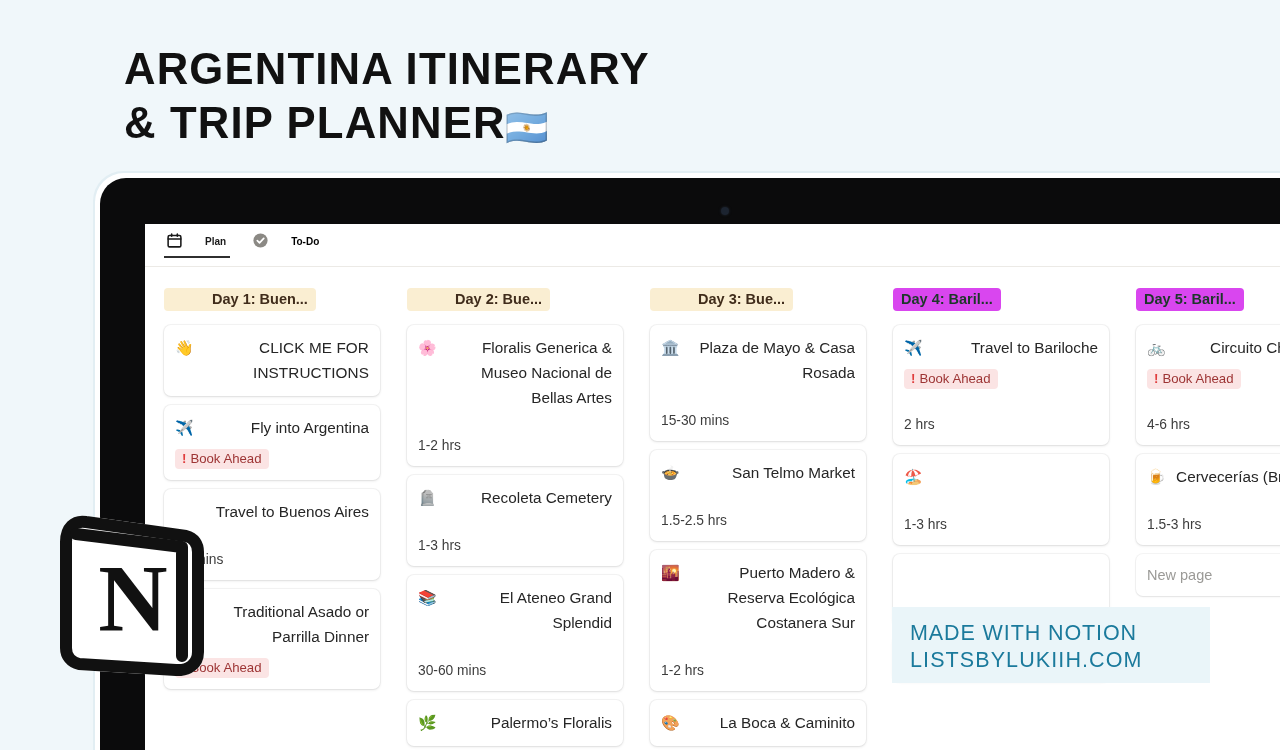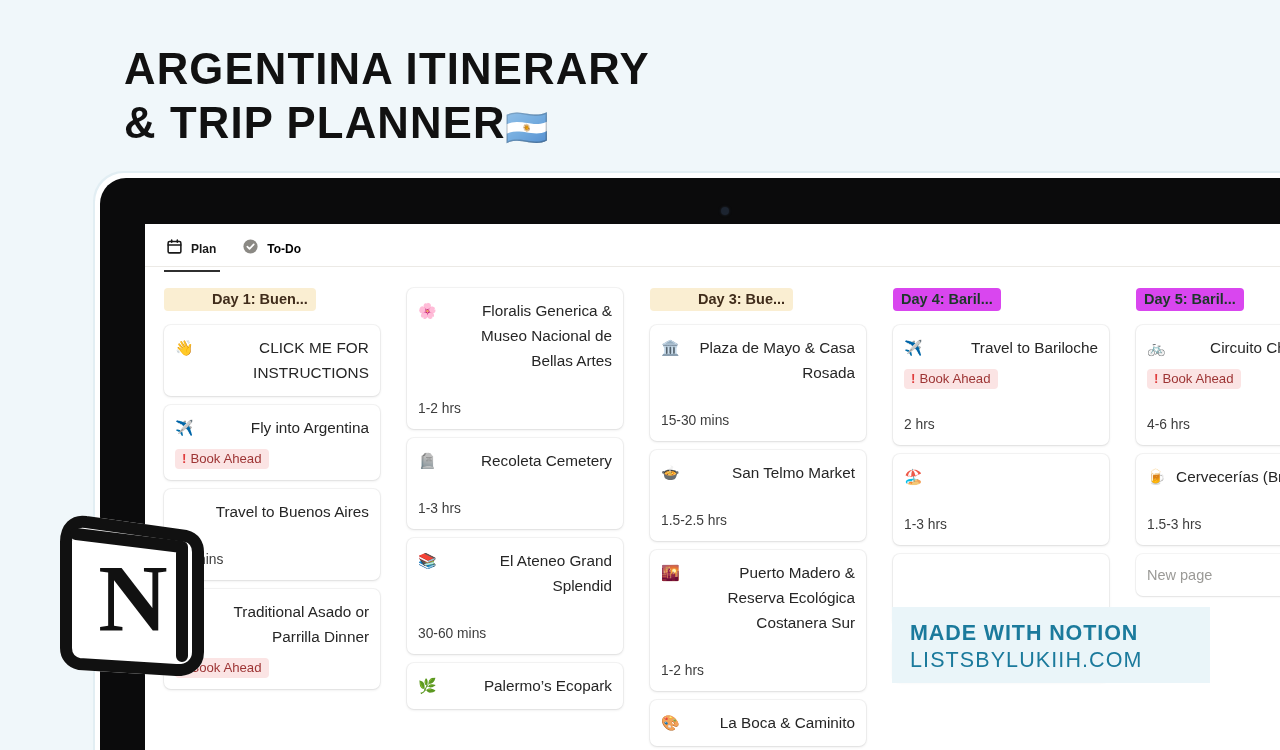--- a/index.html
+++ b/index.html
@@ -84,11 +84,11 @@
   .tab {
     display: flex;
     align-items: center;
-    gap: 8px;
-    height: 48px;
+    gap: 22px;
+    height: 34px;
     padding: 0 4px 0 2px;
     margin-right: 20px;
-    font-size: 12px;
+    font-size: 10px;
     cursor: pointer;
     position: relative;
   }

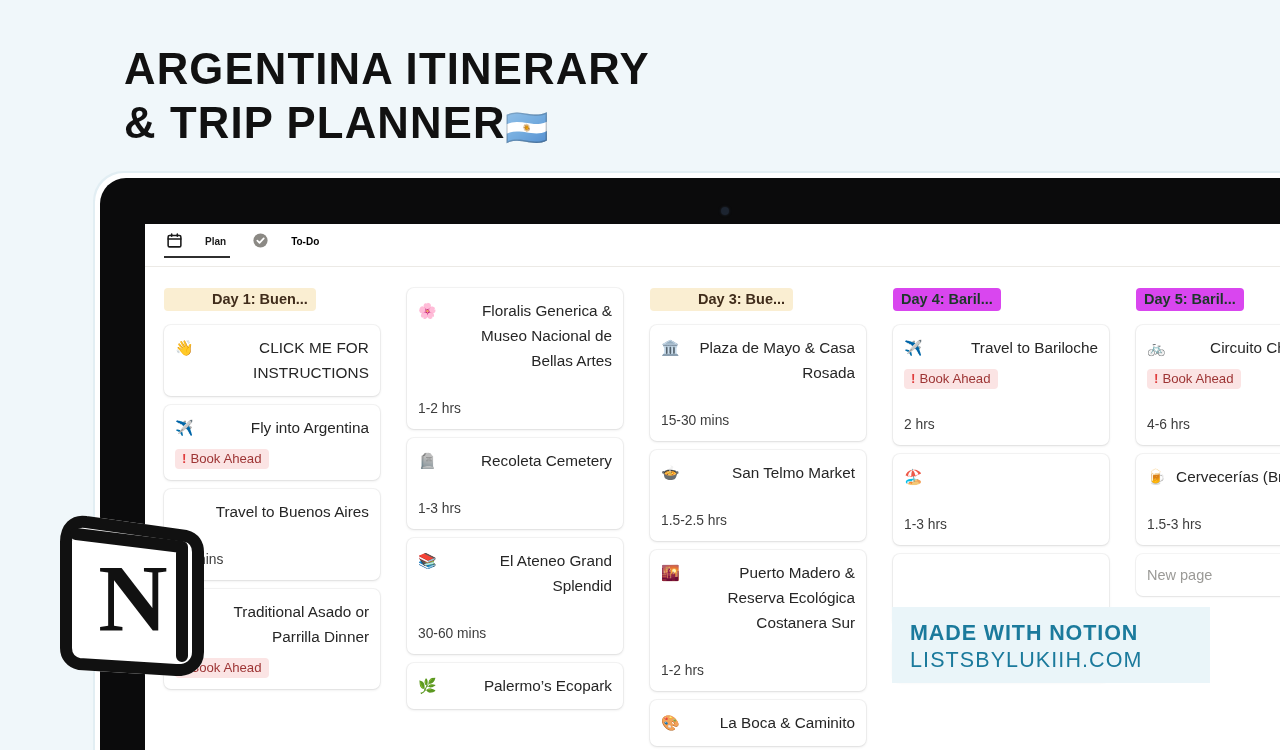--- a/index.html
+++ b/index.html
@@ -309,6 +309,9 @@
       </div>
 
       <div class="column">
+        <div class="col-header">
+          <span class="col-chip chip-tan">Day 2: Bue...</span>
+        </div>
         <div class="card">
           <div class="card-title">
             <span class="card-emoji">🌸</span>

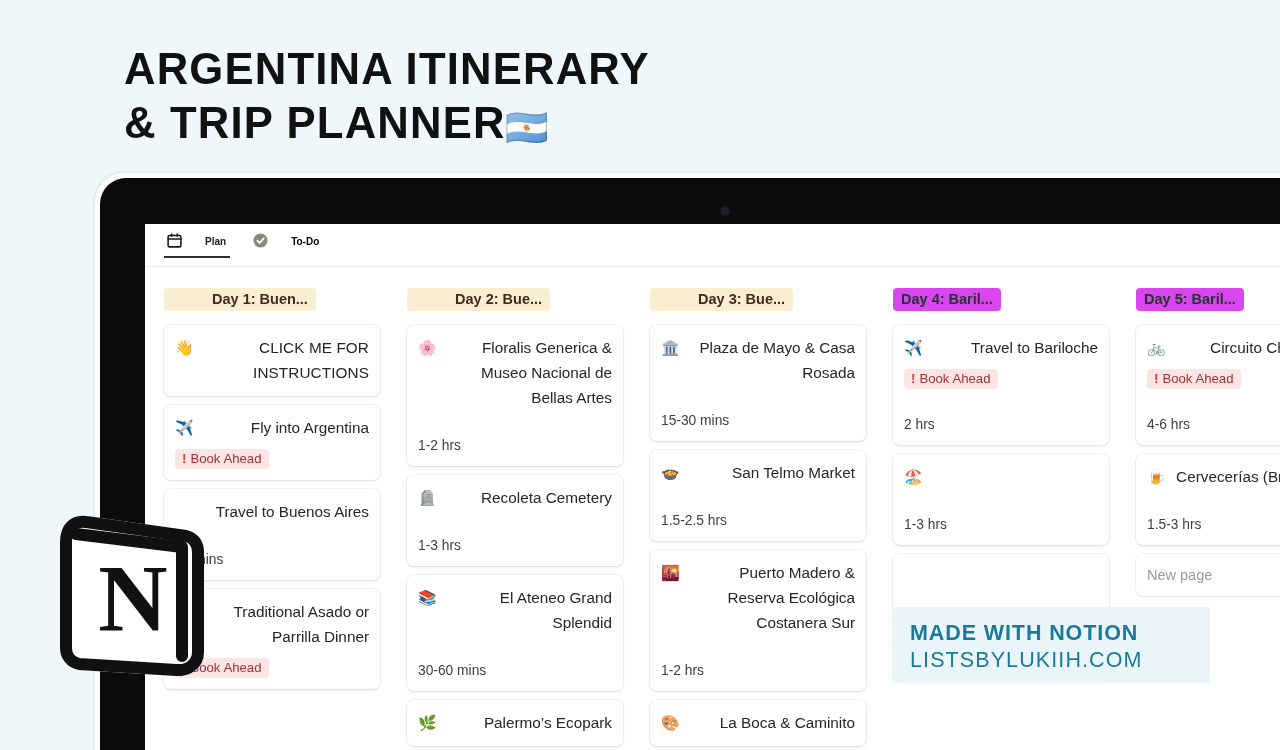--- a/index.html
+++ b/index.html
@@ -214,7 +214,7 @@
   }
   .wm-1 {
     font-size: 21.5px;
-    font-weight: bold;
+    font-weight: normal;
     letter-spacing: 0.9px;
     color: #1b7a9c;
     line-height: 27px;

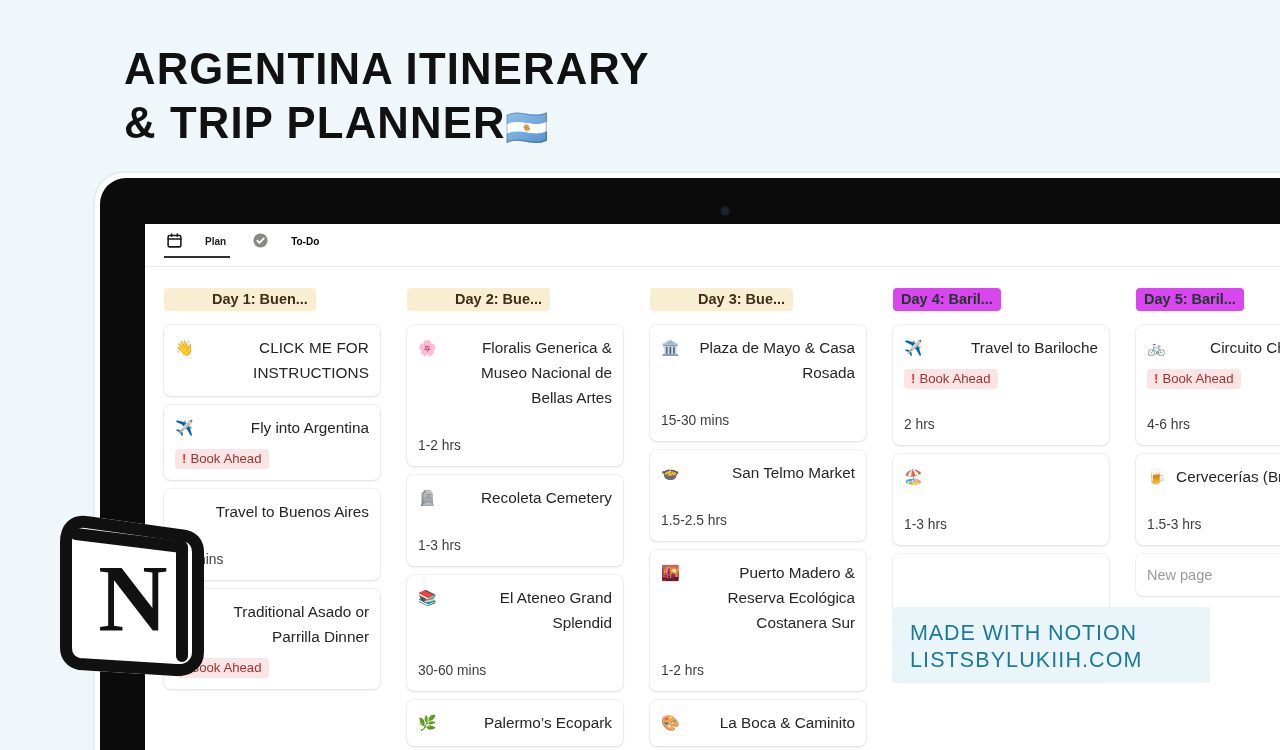--- a/index.html
+++ b/index.html
@@ -336,7 +336,7 @@
         <div class="card">
           <div class="card-title">
             <span class="card-emoji">🌿</span>
-            <span class="card-title-text">Palermo’s Ecopark</span>
+            <span class="card-title-text">Palermo’s Floralis</span>
           </div>
         </div>
       </div>

